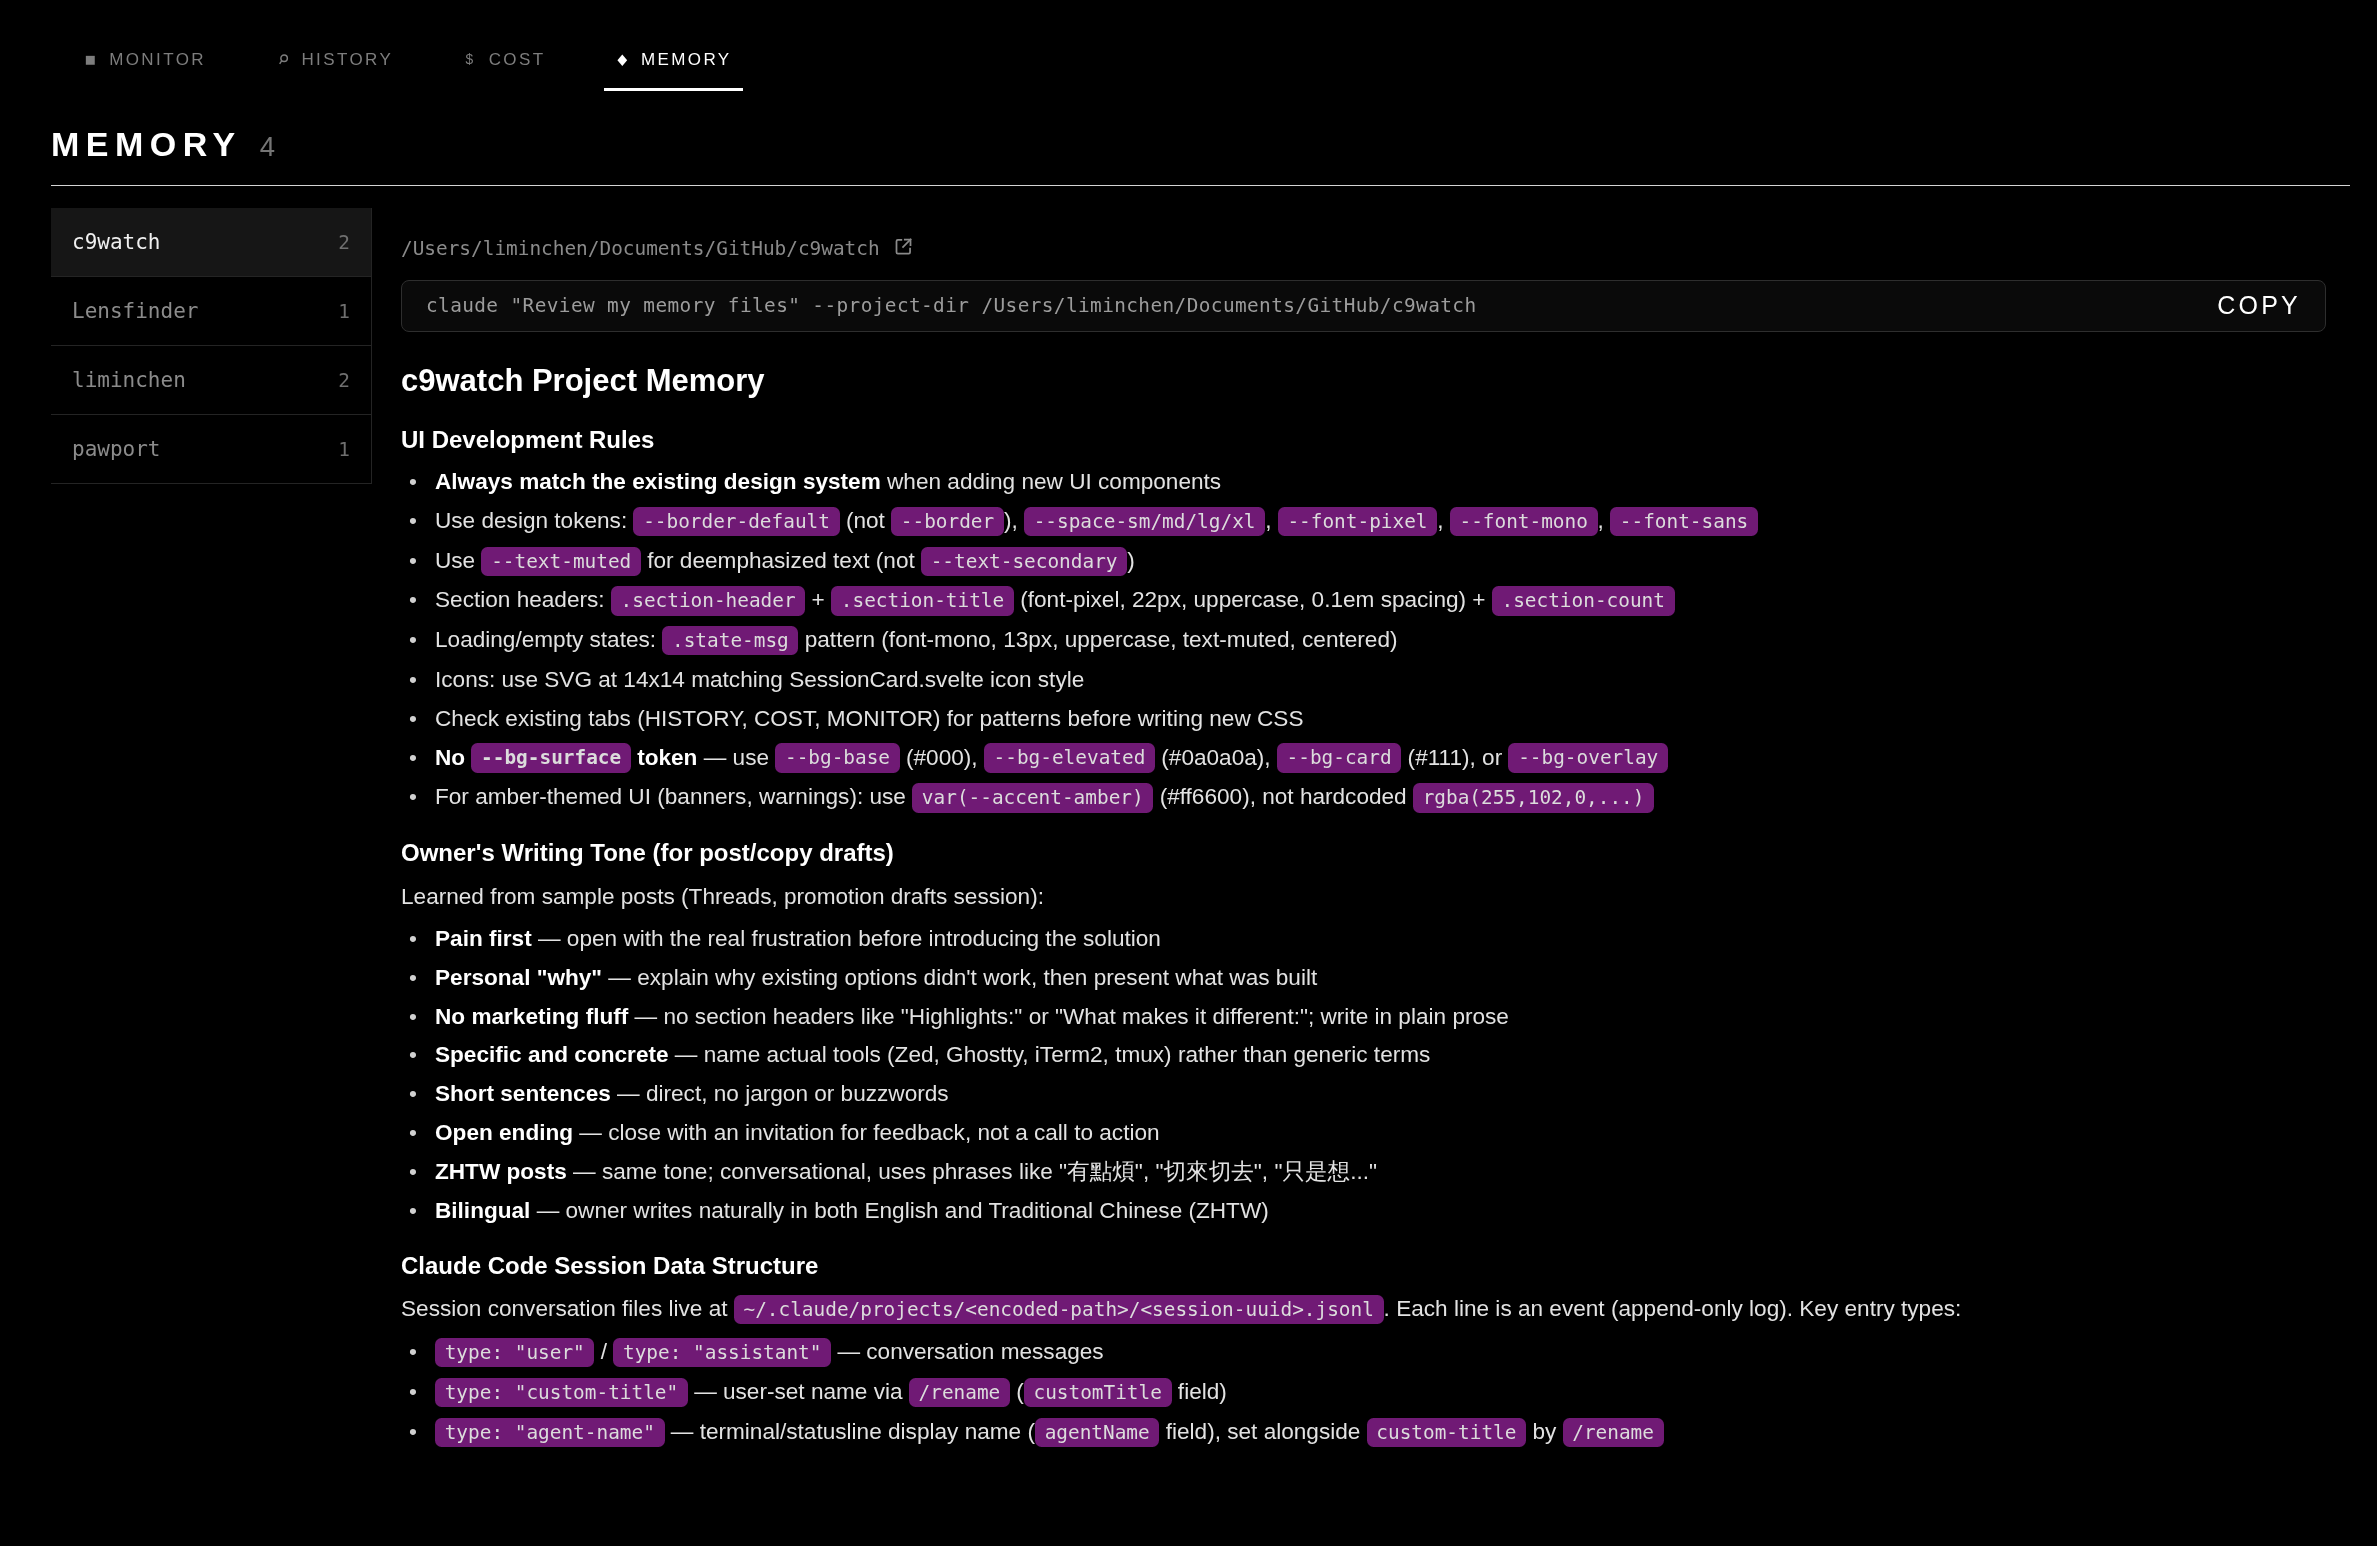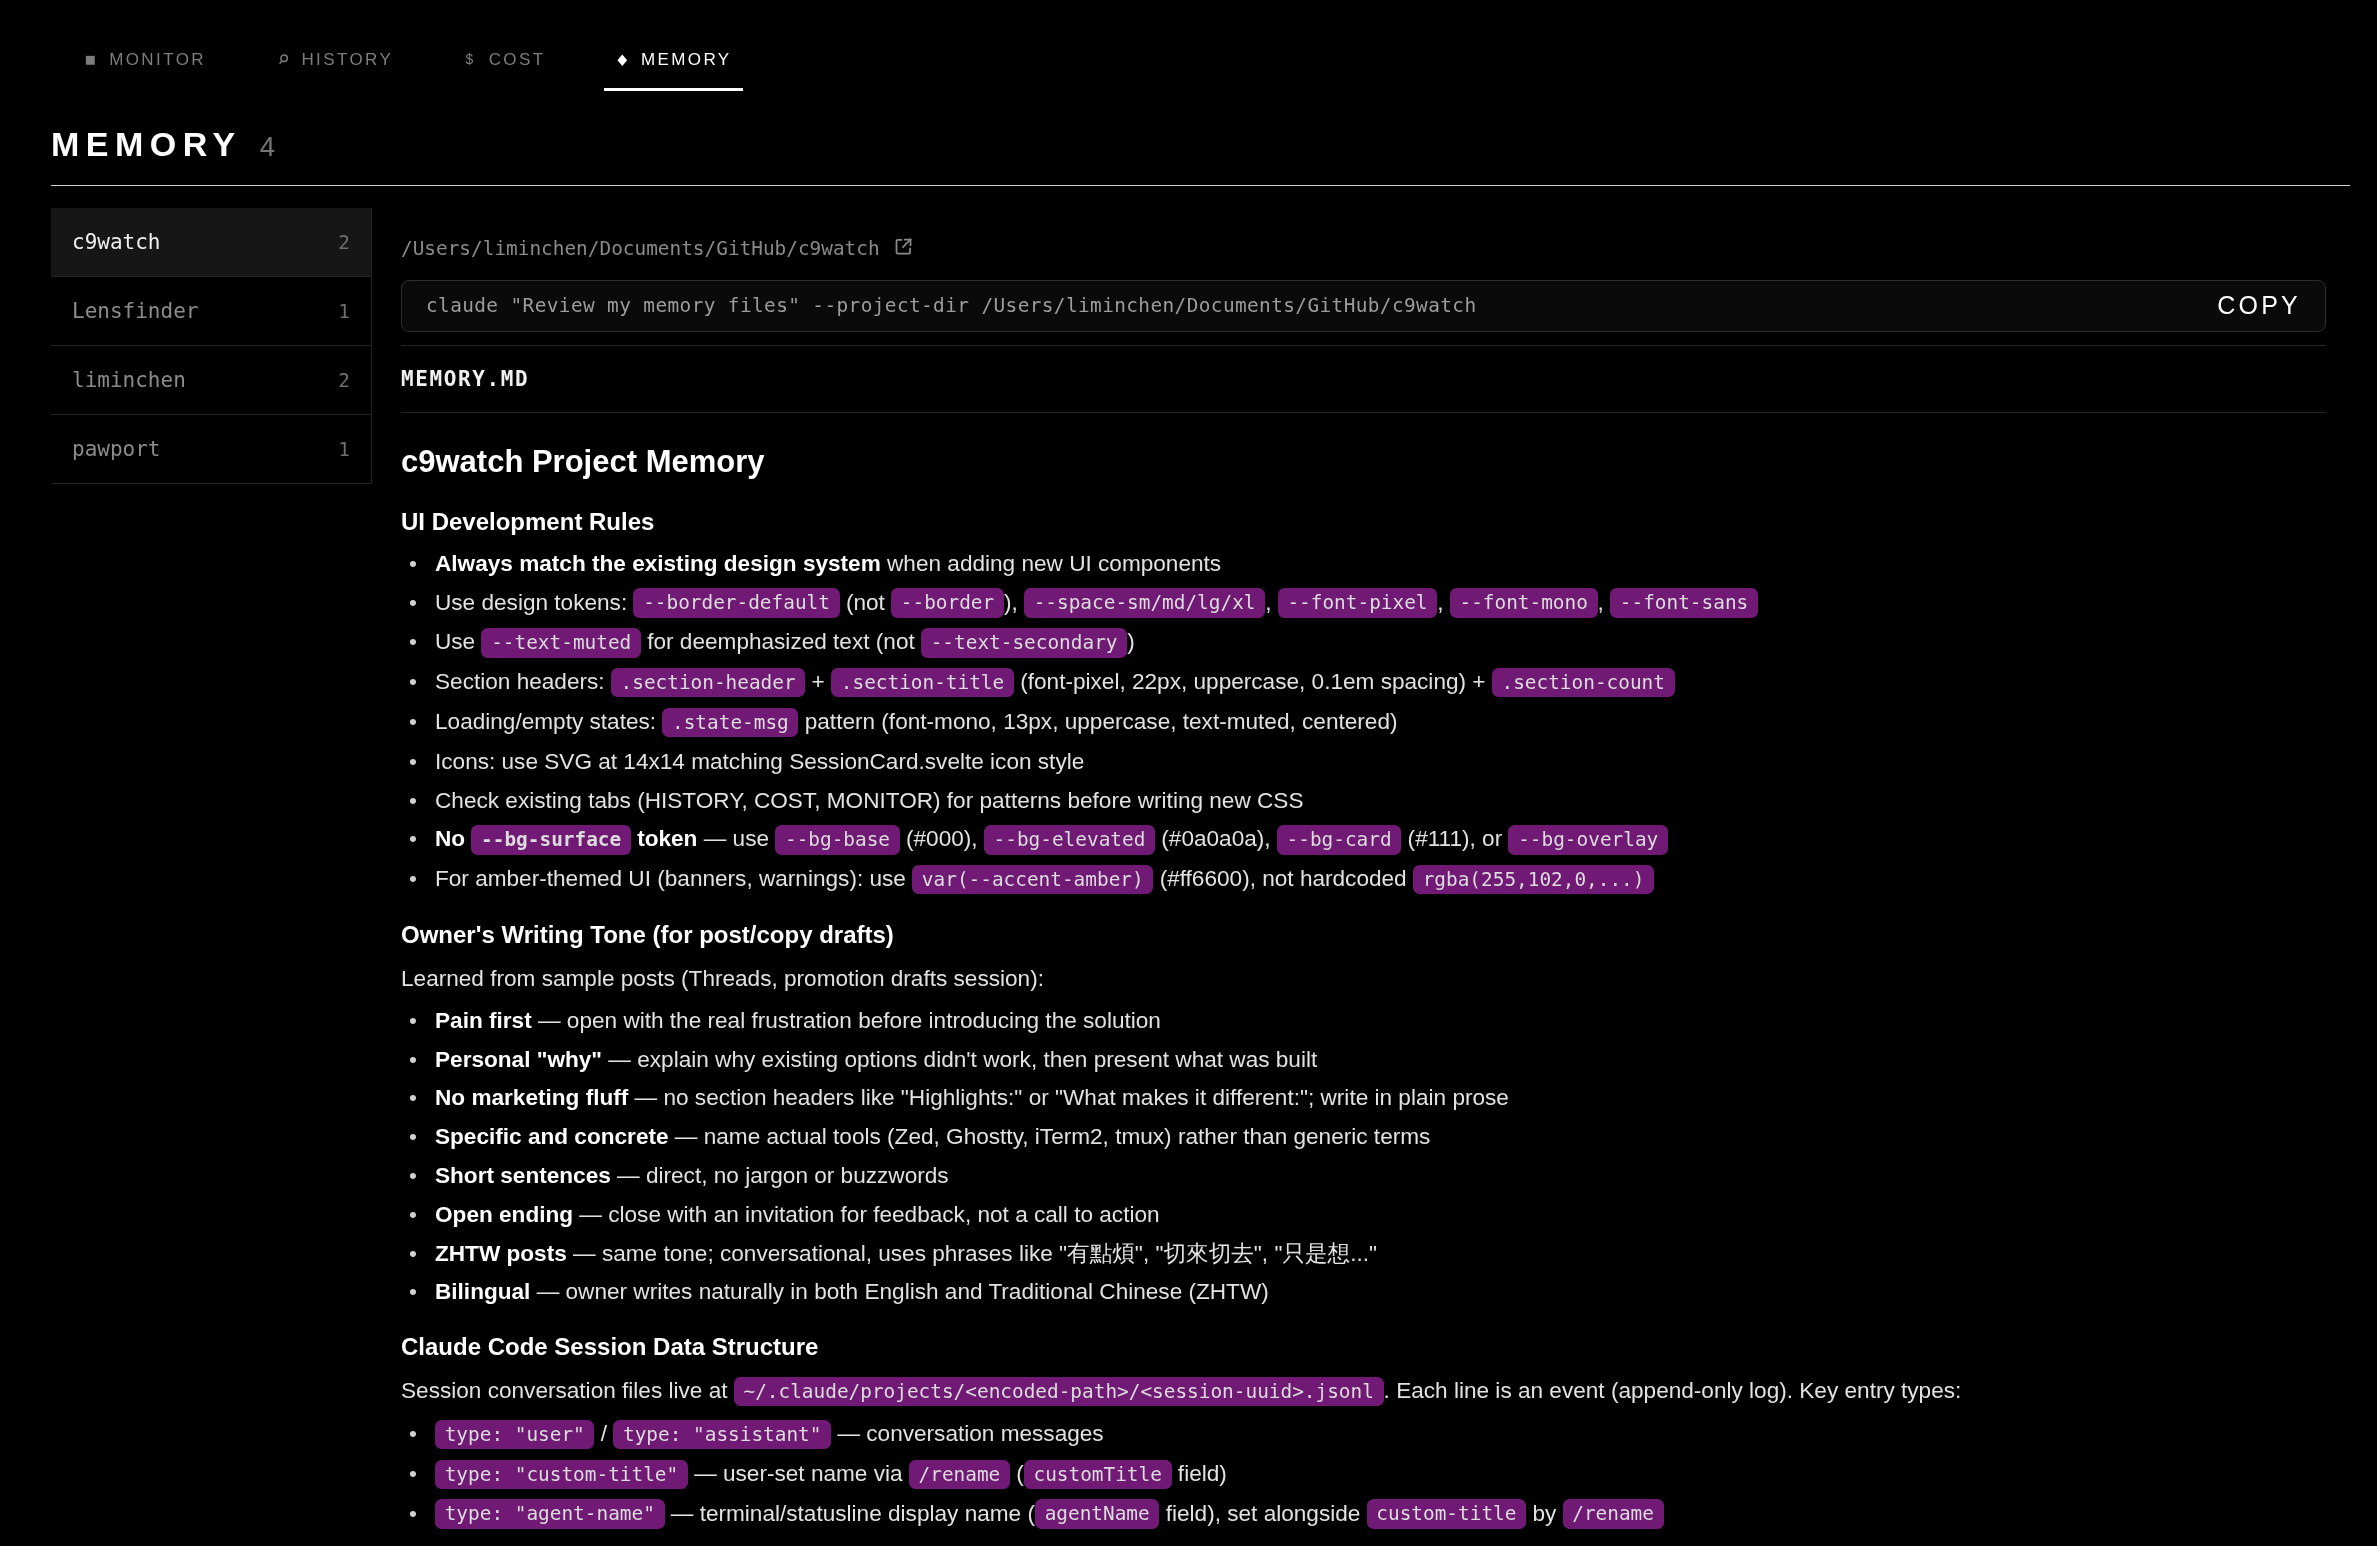--- a/index.html
+++ b/index.html
@@ -145,9 +145,6 @@
         <button class="copy-btn">COPY</button>
       </div>
 
-      <div class="file-header">
-        <span class="file-label">MEMORY.MD</span>
-      </div>
 
       <article class="doc">
           <h1>c9watch Project Memory</h1>

